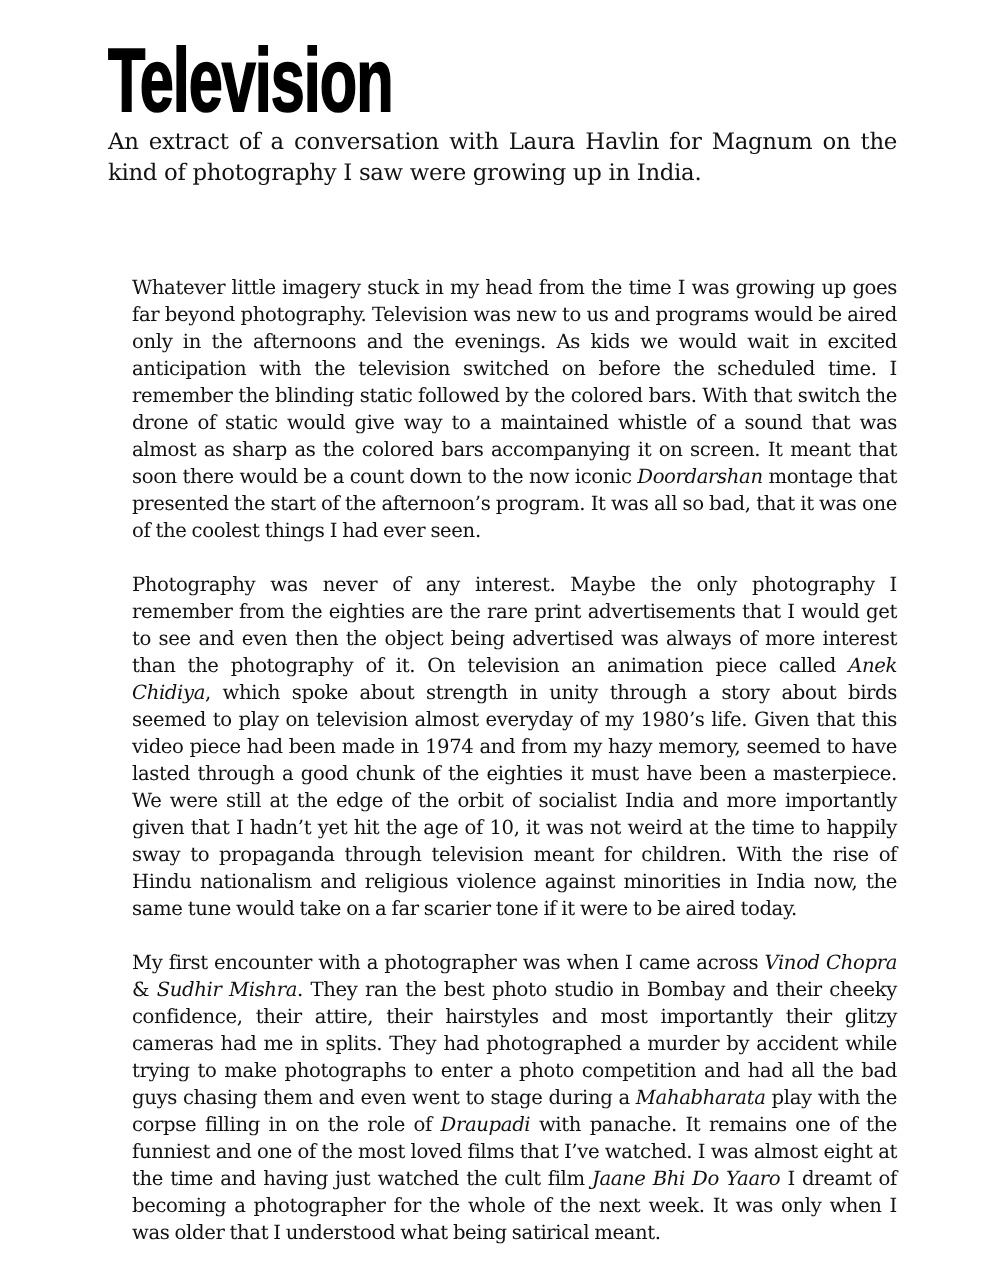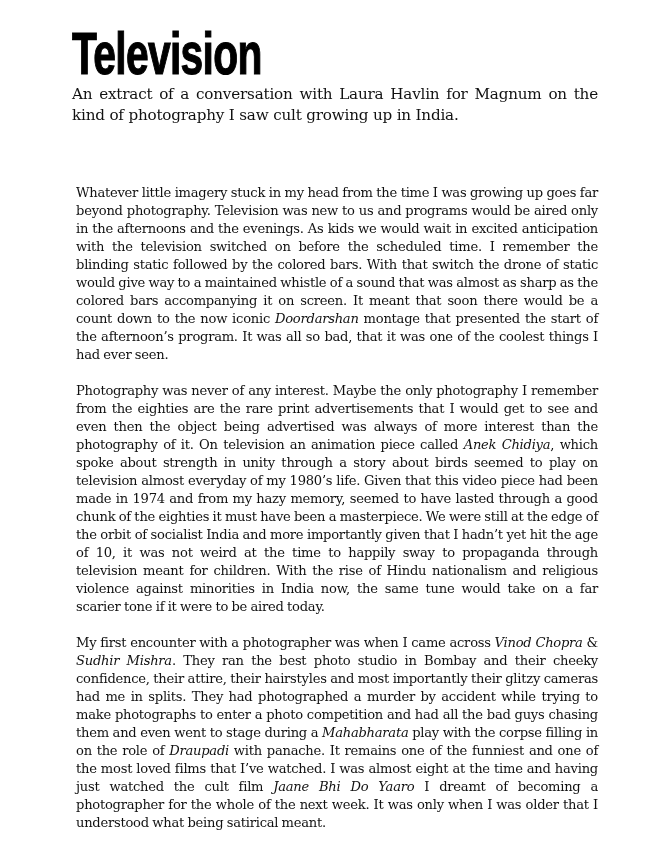--- a/index.html
+++ b/index.html
@@ -31,7 +31,7 @@
 
 <div class="page">
   <div class="title">Television</div>
-  <div class="subtitle">An extract of a conversation with Laura Havlin for Magnum on the kind of photography I saw cult growing up in India.</div>
+  <div class="subtitle">An extract of a conversation with Laura Havlin for Magnum on the kind of photography I saw were growing up in India.</div>
   <div class="body">
     <p>
       <span>Whatever little imagery stuck in my head from the time I was growing up goes far beyond photography. Television was new to us and programs would be aired only in the afternoons and the evenings. As kids we would wait in excited anticipation with the television switched on before the scheduled time. I remember the blinding static followed by the colored bars. With that switch the drone of static would give way to a maintained whistle of a sound that was almost as sharp as the colored bars accompanying it on screen. It meant that soon there would be a count down to the now iconic </span><em>Doordarshan</em><span> montage that presented the start of the afternoon’s program. It was all so bad, that it was one of the coolest things I had ever seen.</span>

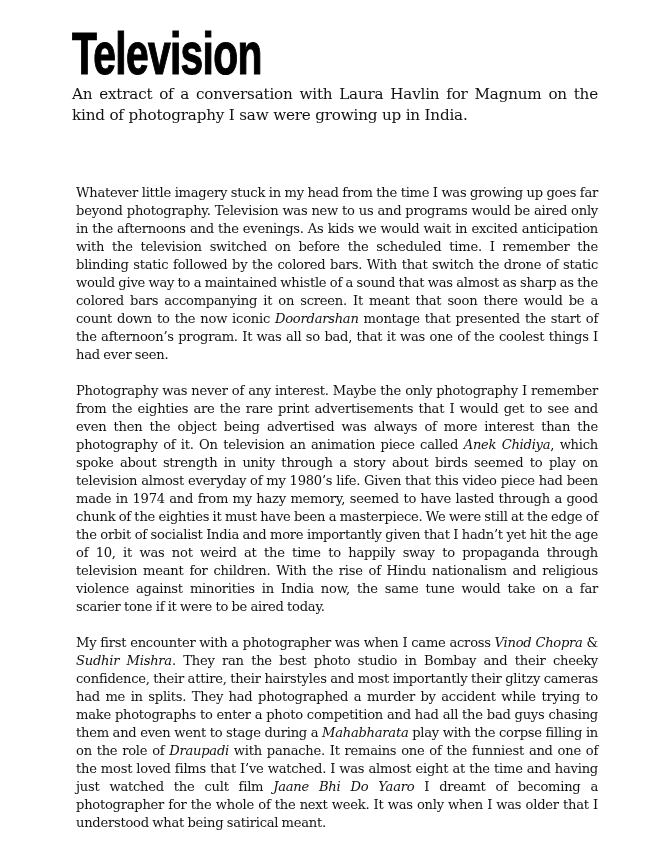--- a/index.html
+++ b/index.html
@@ -23,7 +23,7 @@
       font-family: "DejaVu Serif", serif; font-size: 13.1px; line-height: 18px;
       letter-spacing: -0.25px; word-spacing: -0.5px;
     }
-    .body p { margin: 0 0 18px 4px; text-align: justify; }
+    .body p { margin: 0 0 18px 16px; text-align: justify; }
     .body em { font-style: italic; }
   </style>
 </head>

